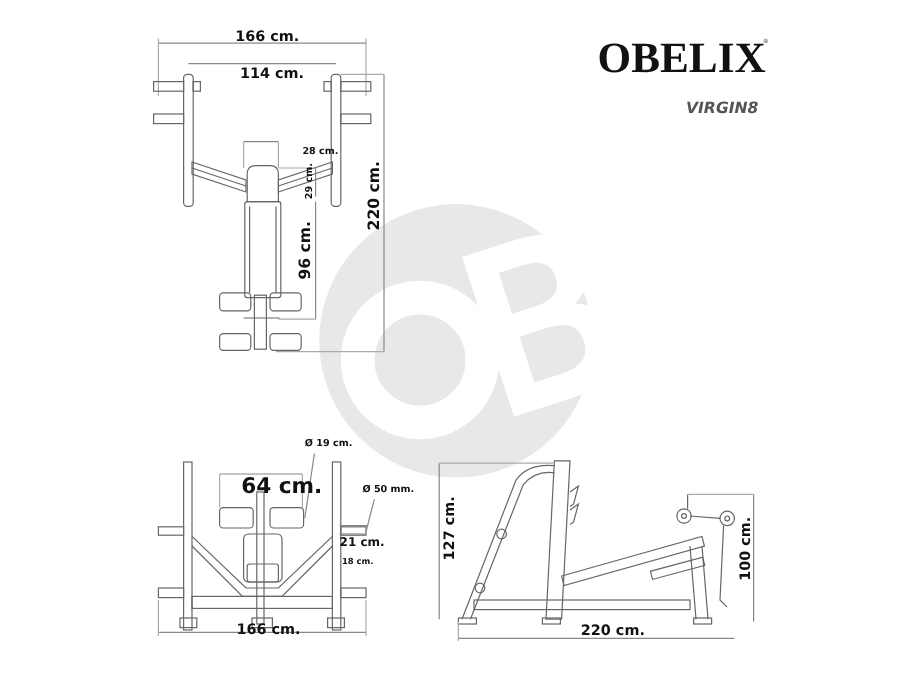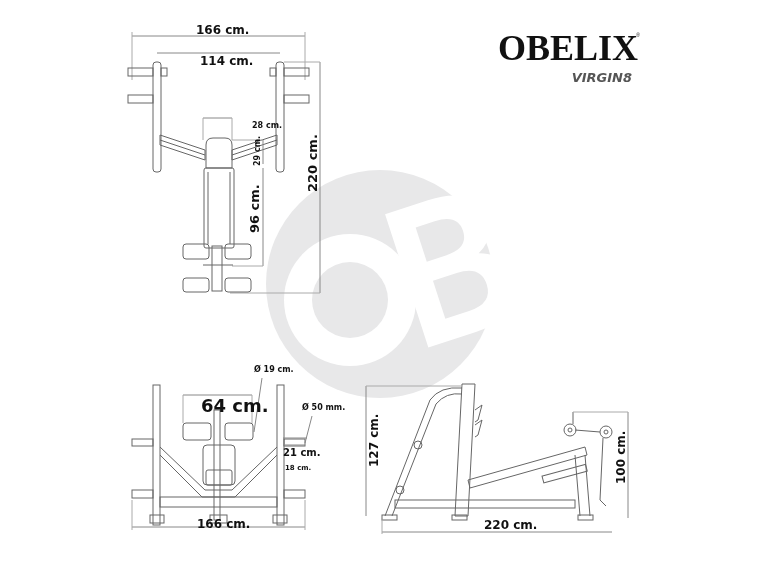--- a/index.html
+++ b/index.html
@@ -8,7 +8,7 @@
   .brand { position:absolute; left:498px; top:28px; width:136px; text-align:right; }
   .brand-name { font-family:Liberation Serif, serif; font-weight:bold; font-size:36px; letter-spacing:0px; color:#111; line-height:40px; display:block; }
   .brand-reg { position:absolute; right:-6px; top:4px; font-size:5px; color:#111; }
-  .brand-model { font-family:"DejaVu Sans", sans-serif; font-style:italic; font-weight:bold; font-size:13px; color:#555; display:block; margin-top:2px; margin-right:2px; }
+  .brand-model { font-family:"DejaVu Sans", sans-serif; font-style:italic; font-weight:bold; font-size:13px; color:#555; display:block; margin-top:15px; margin-right:2px; }
   .dim { position:absolute; font-family:"DejaVu Sans", sans-serif; font-weight:bold; color:#111; white-space:nowrap; }
   .vert { transform-origin:left top; transform:rotate(-90deg); }
 </style>

